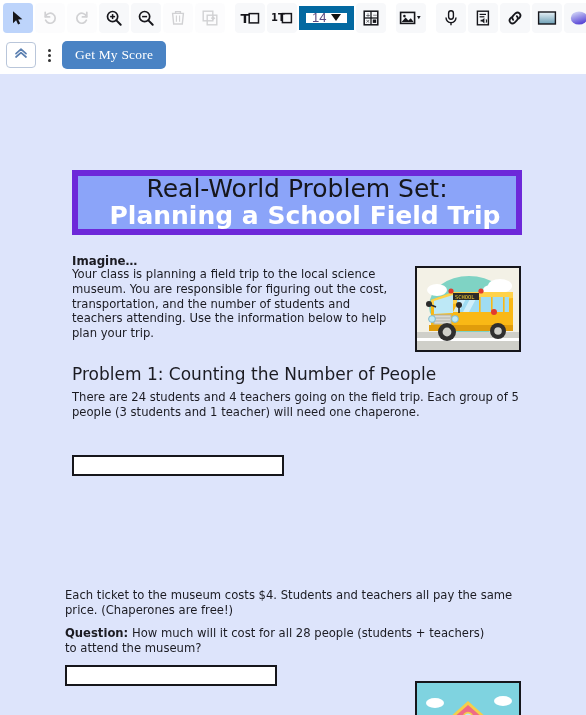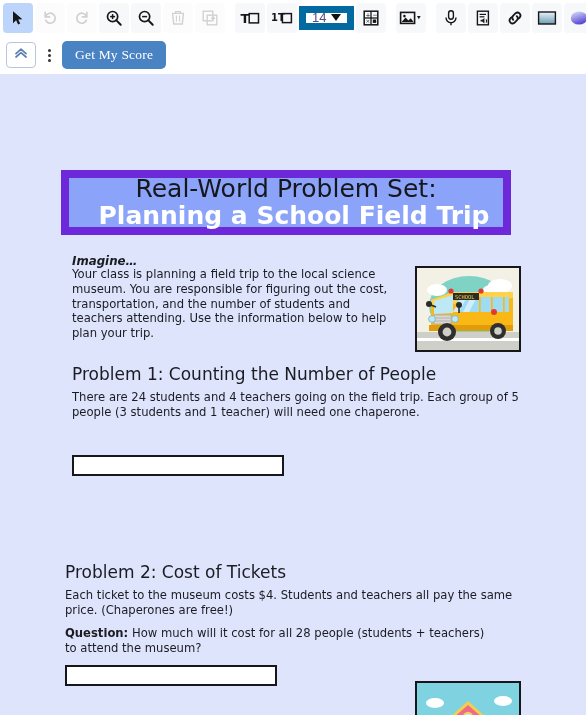--- a/index.html
+++ b/index.html
@@ -108,10 +108,10 @@
 
   .banner {
     position: absolute;
-    left: 61px; top: 96px;
+    left: 72px; top: 96px;
     width: 450px; height: 65px;
     background: #8ba4f9;
-    border: 8px solid #6d28d9;
+    border: 6px solid #6d28d9;
     display: flex;
     flex-direction: column;
     align-items: center;

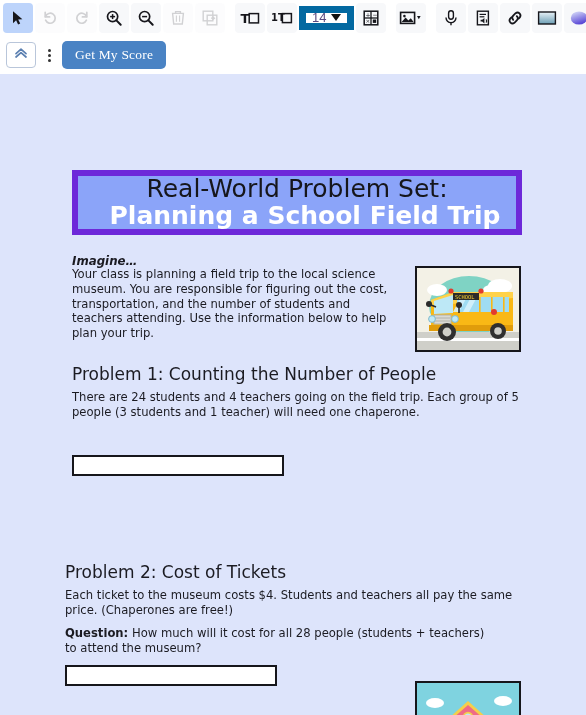--- a/index.html
+++ b/index.html
@@ -140,7 +140,7 @@
     font-size: 11.6px;
     line-height: 1.28;
   }
-  .lead-head { font-weight: 700; font-size: 11.8px; font-style: italic; }
+  .lead-head { font-weight: 700; font-size: 11.8px; }
   .sec-head {
     font-size: 17px;
     text-underline-offset: 2px;

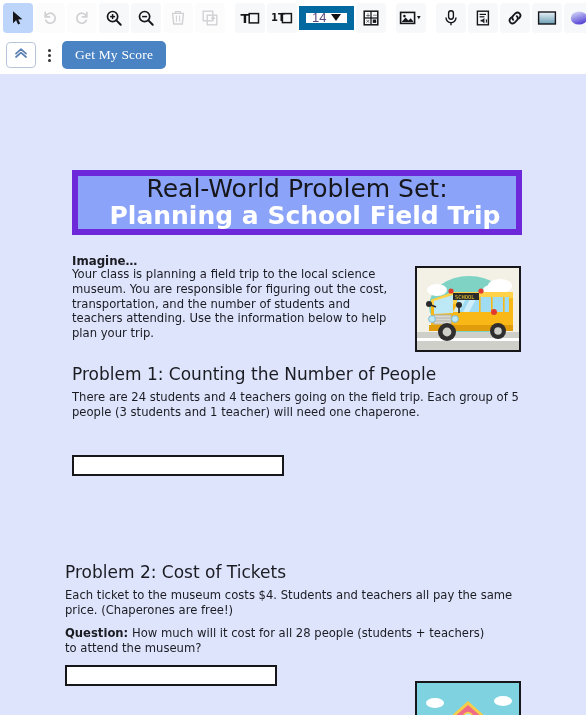--- a/index.html
+++ b/index.html
@@ -433,7 +433,6 @@
 
   <div class="answer-box" style="left:72px; top:381px; width:212px; height:21px;"></div>
 
-  <div class="doc-text sec-head" style="left:65px; top:488px;">Problem 2: Cost of Tickets</div>
 
   <div class="doc-text" style="left:65px; top:514px; width:448px;">Each ticket to the museum costs $4. Students and teachers all pay the same price. (Chaperones are free!)</div>
 

